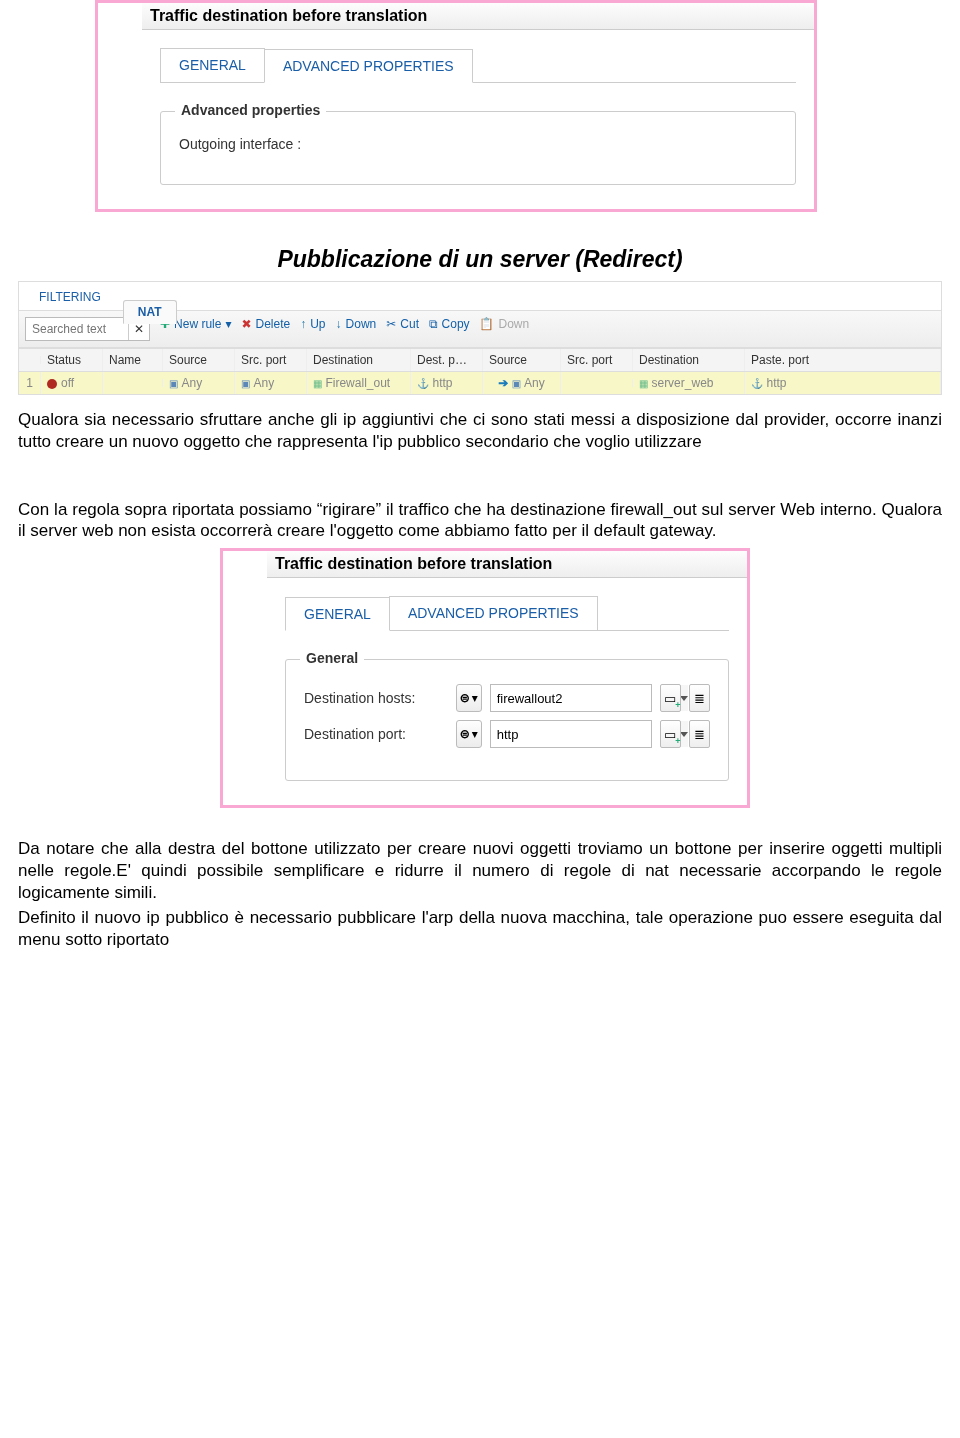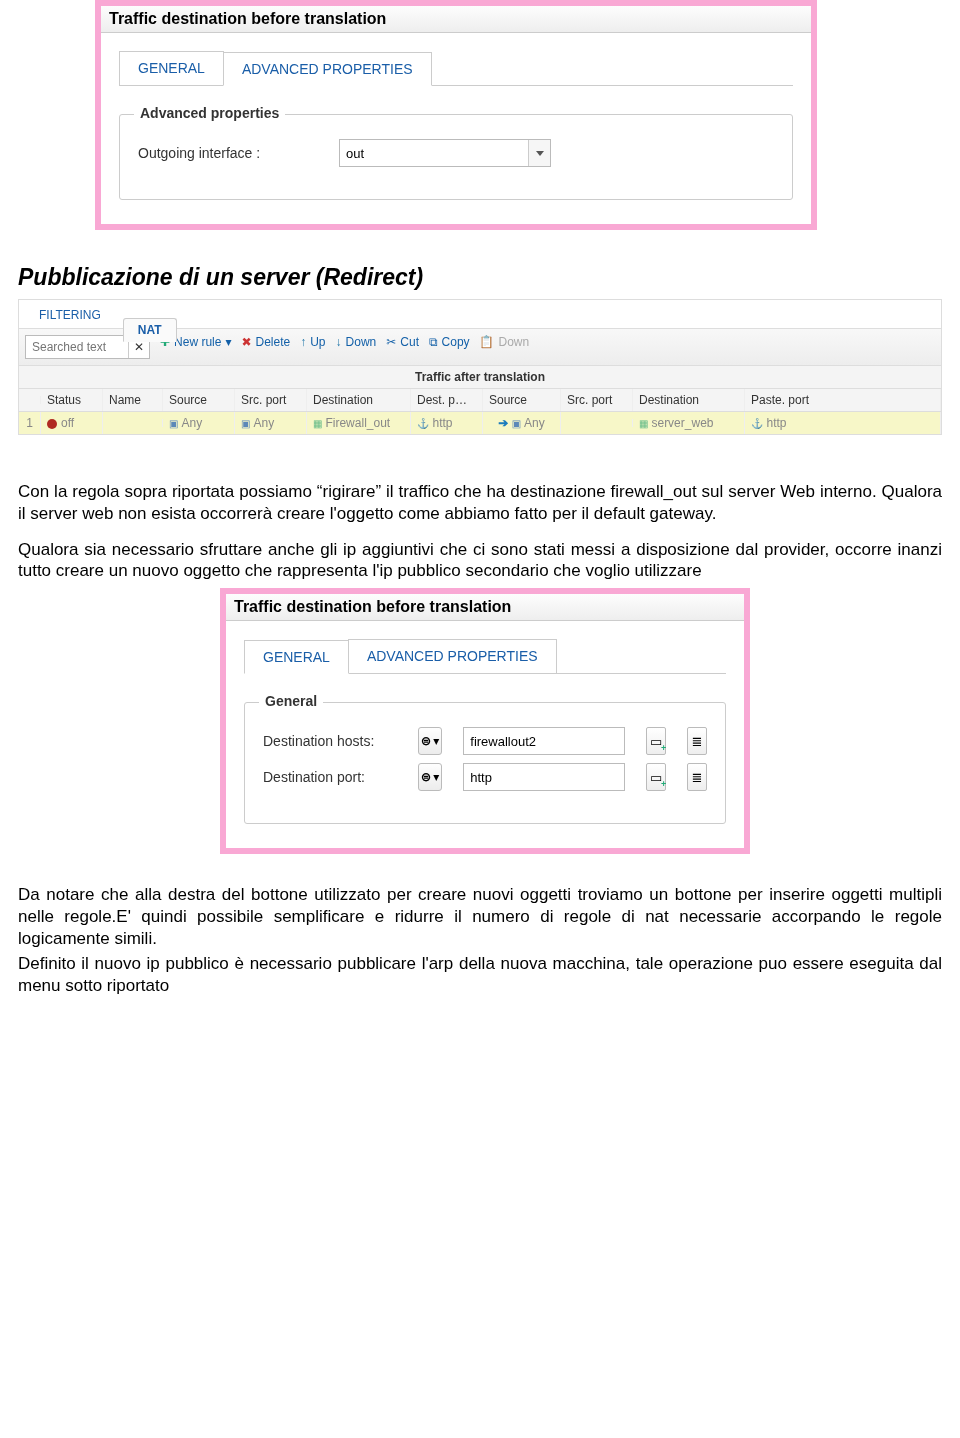--- a/index.html
+++ b/index.html
@@ -13,10 +13,11 @@
   
   .dialog {
     margin: 0 0 30px 95px;
-    border: 6px solid #f9a8d4;
+    border: 3px solid #f9a8d4;
     width: 722px;
     box-sizing: border-box;
     background: #fff;
+    padding-left: 44px;
   }
   .dialog-title {
     font-weight: bold;

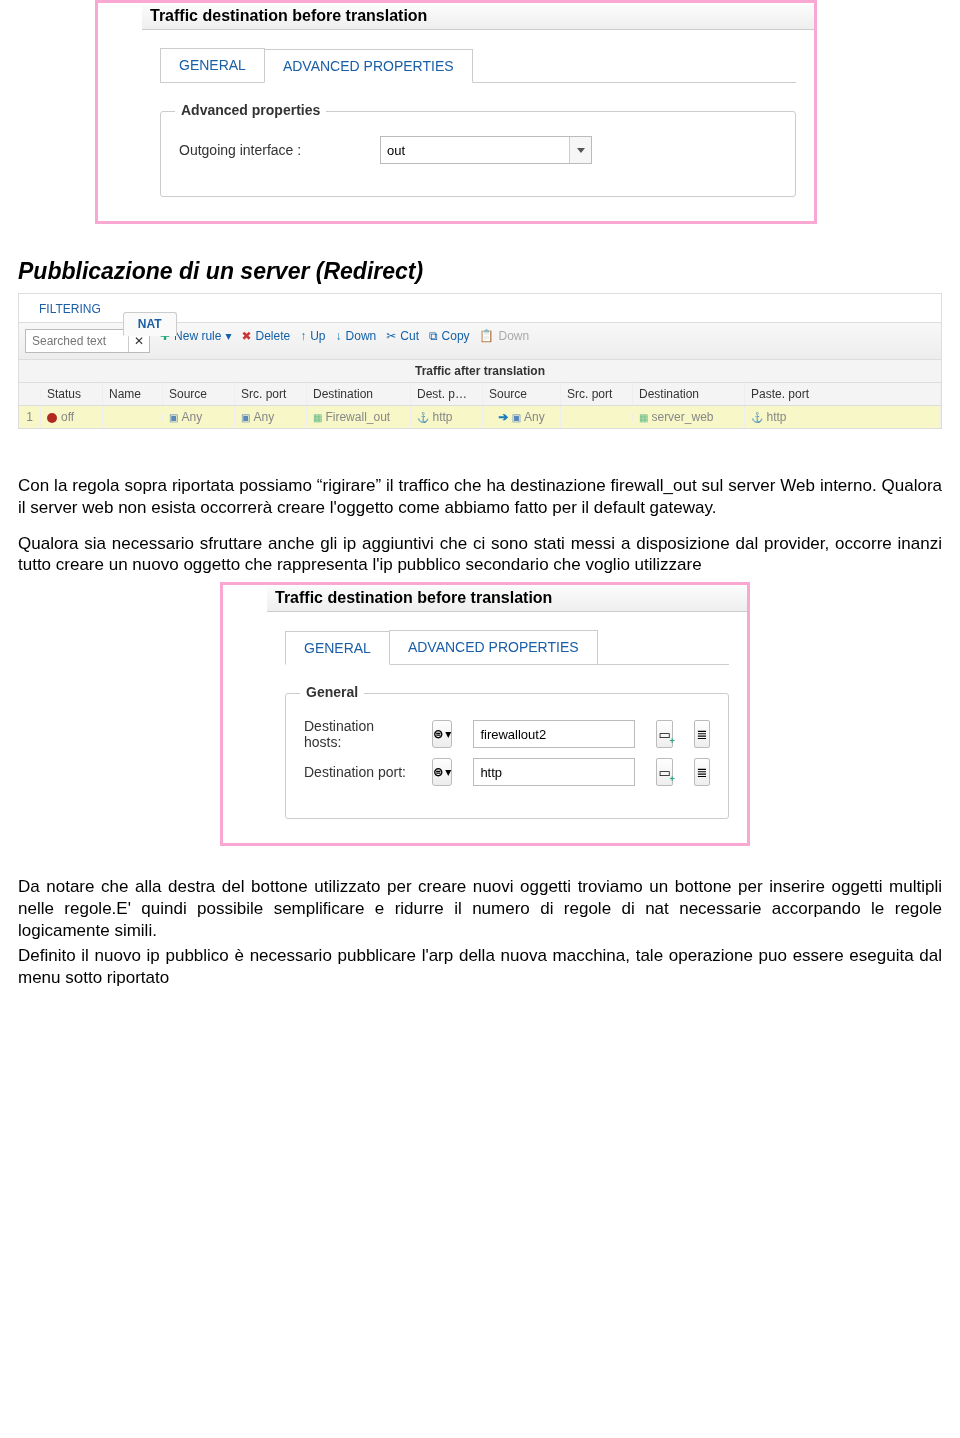--- a/index.html
+++ b/index.html
@@ -69,7 +69,7 @@
   .form-row {
     display: flex;
     align-items: center;
-    gap: 21px;
+    gap: 8px;
     margin-bottom: 8px;
   }
   .form-label {

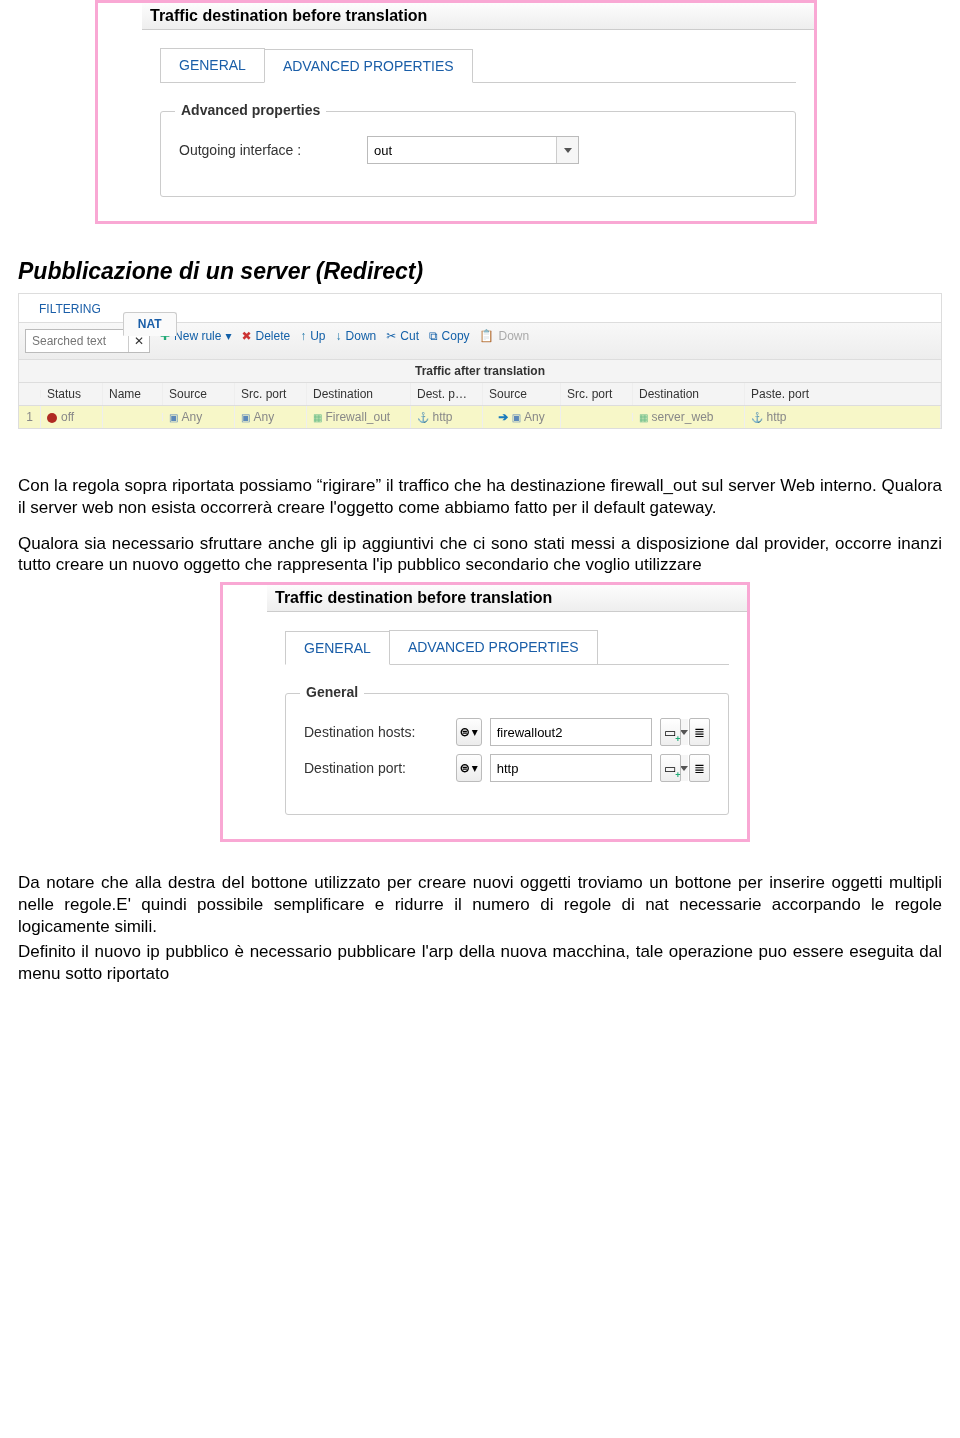--- a/index.html
+++ b/index.html
@@ -306,12 +306,6 @@
       <div class="fieldset-legend">Advanced properties</div>
       <div class="form-row">
         <div class="form-label">Outgoing interface :</div>
-        <div class="combo">
-          <input class="combo-input" value="out" style="">
-          <div class="combo-btn">
-            <div class="chevron-down"></div>
-          </div>
-        </div>
       </div>
     </div>
   </div>

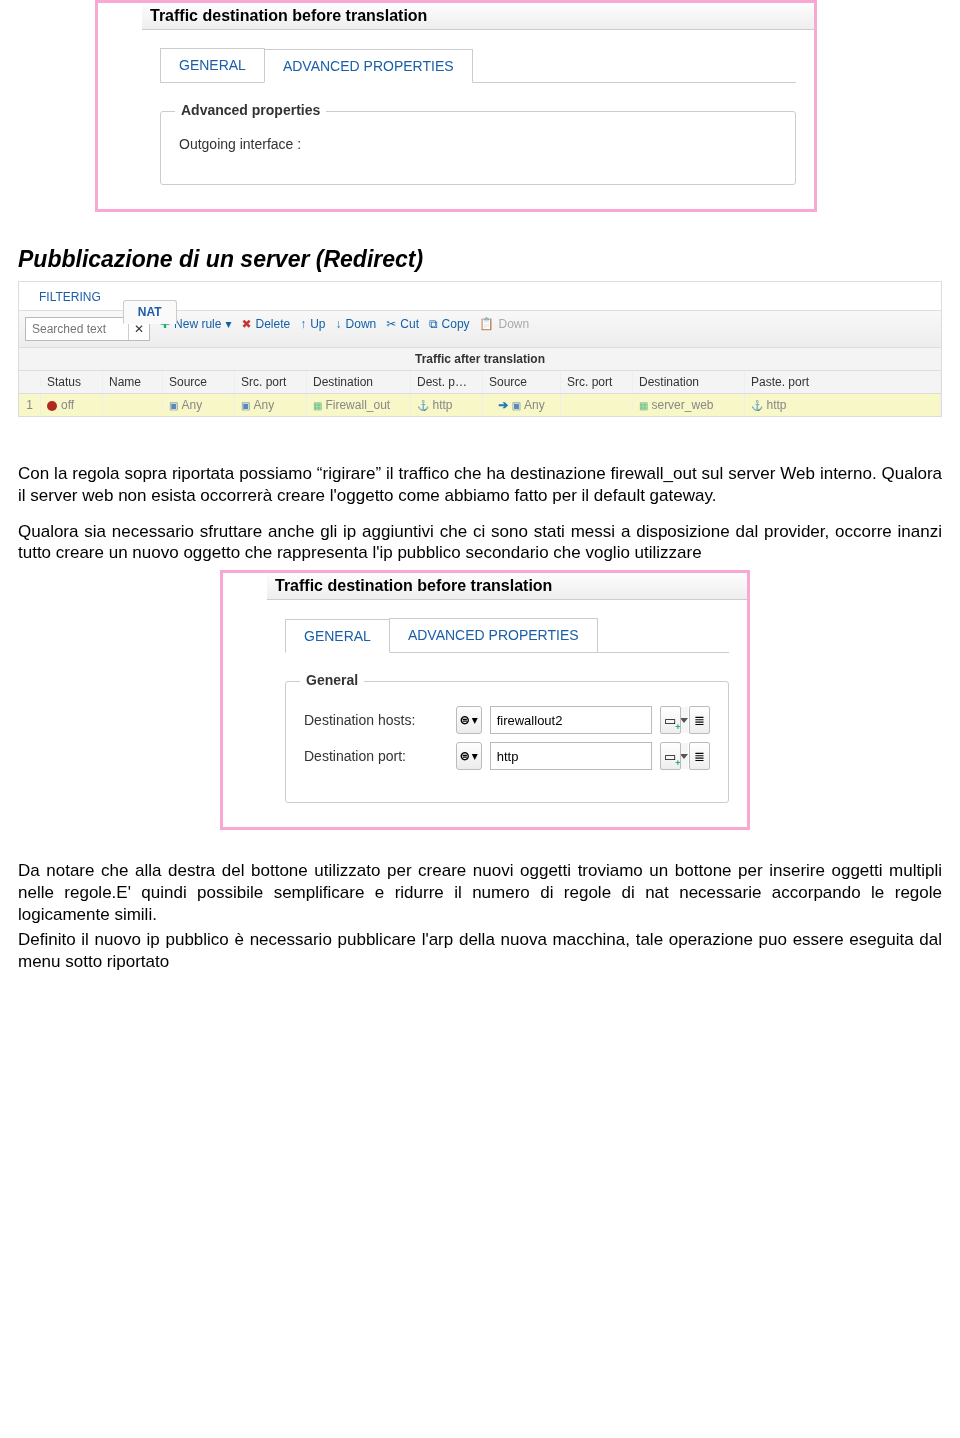--- a/index.html
+++ b/index.html
@@ -129,6 +129,7 @@
     font-weight: bold;
     font-style: italic;
     margin: 0 0 6px 0;
+    text-align: center;
   }
   .para {
     font-size: 17px;

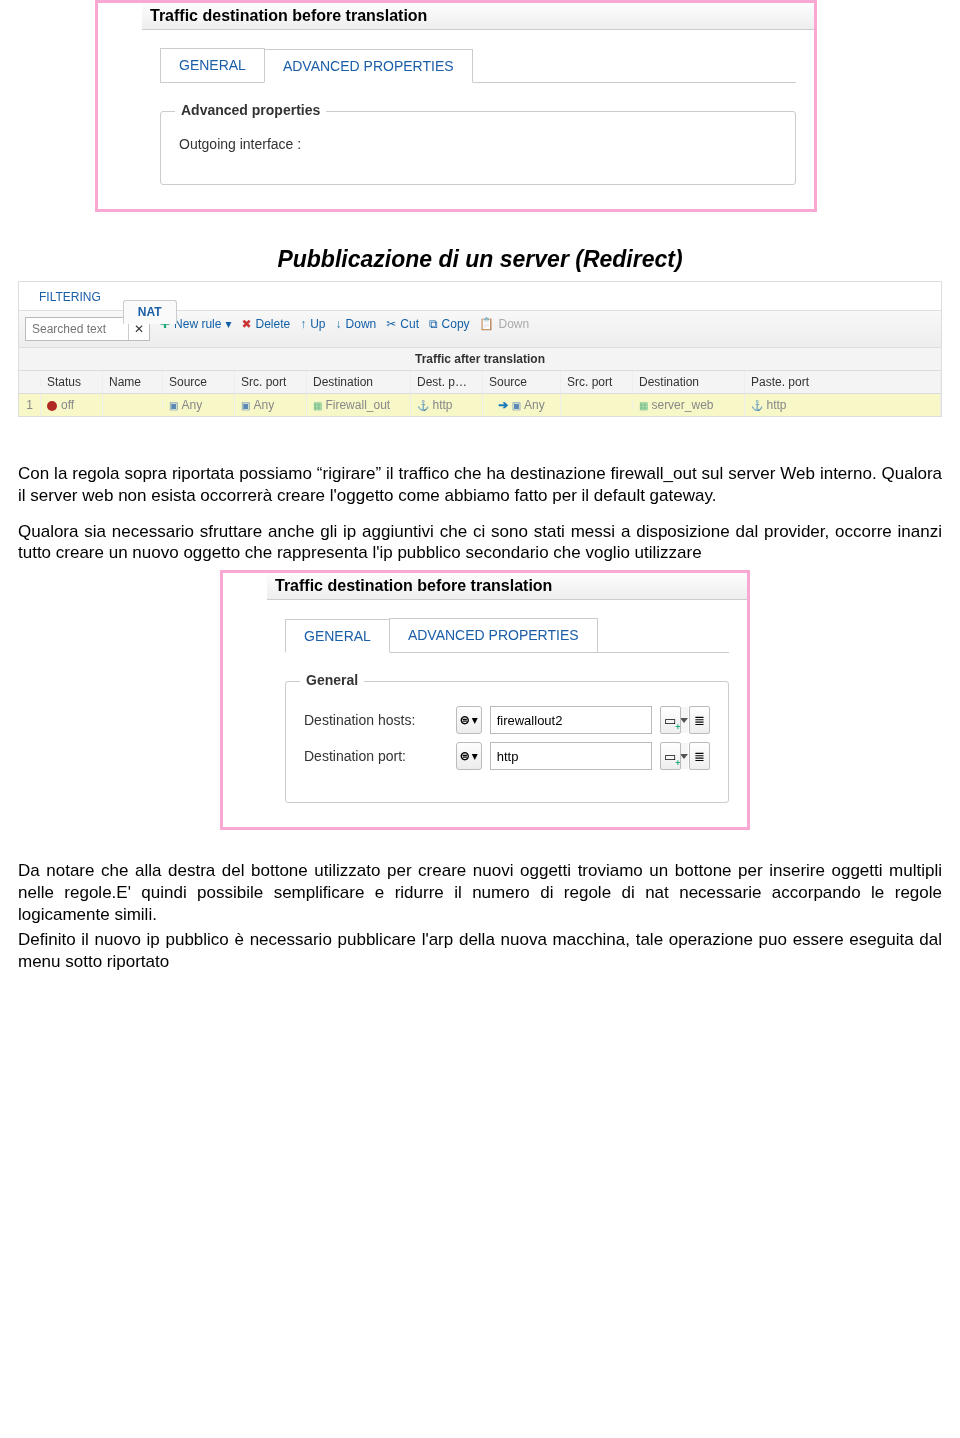--- a/index.html
+++ b/index.html
@@ -358,7 +358,6 @@
       </div>
     </div>
     <div class="split-header">
-      <div class="split-b">Traffic after translation</div>
     </div>
     <div class="nat-row nat-head">
       <div class="nat-cell c-num"></div>

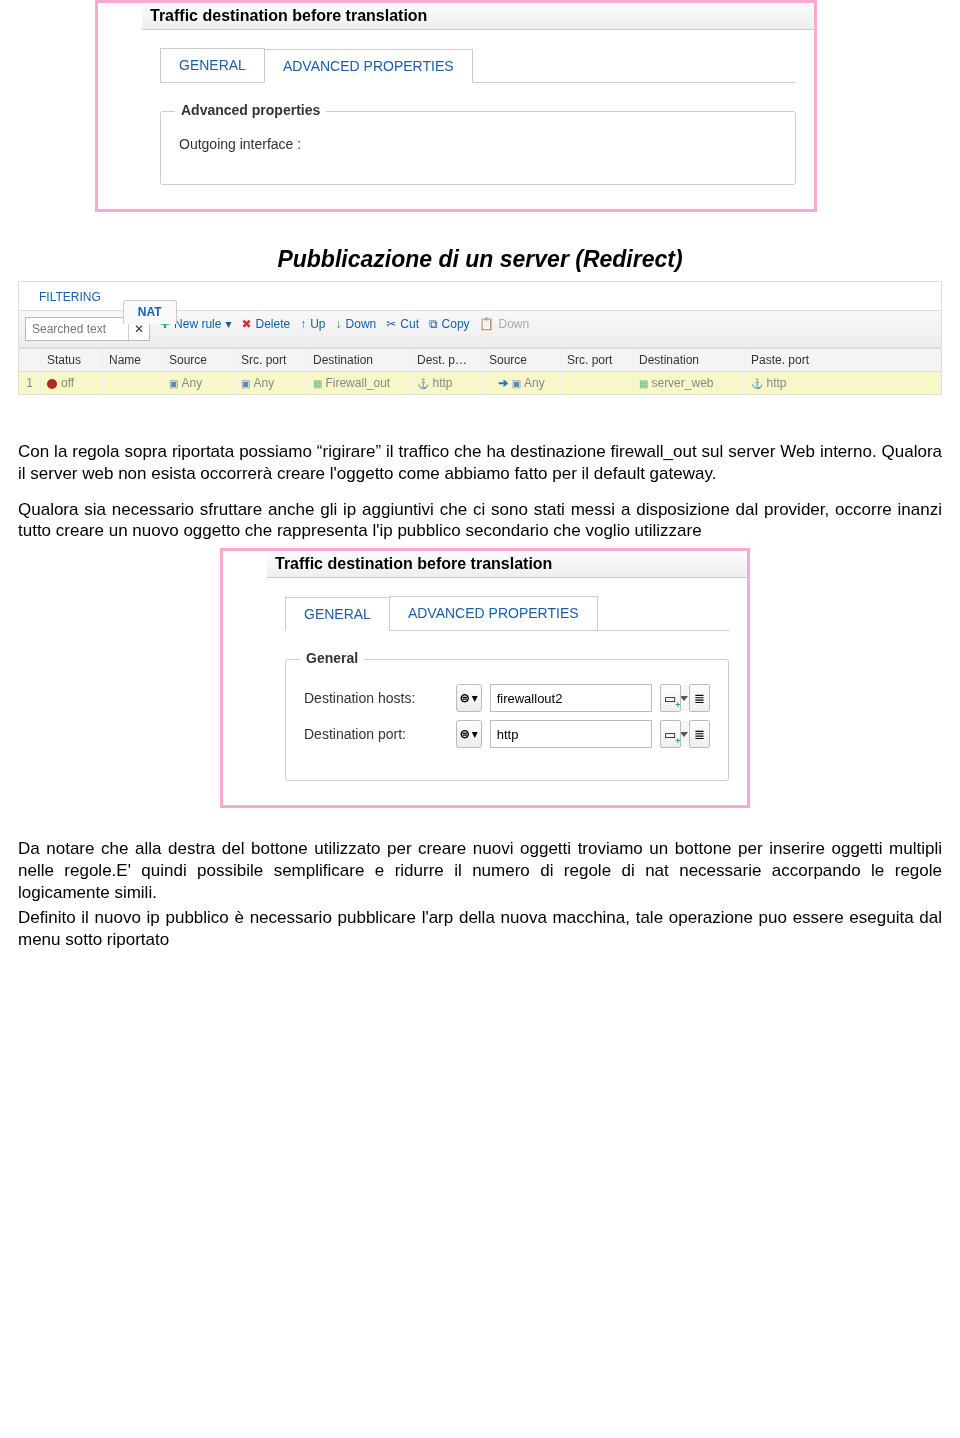--- a/index.html
+++ b/index.html
@@ -387,8 +387,8 @@
     </div>
   </div>
 
+  <p class="para" style="margin-top:14px">Qualora sia necessario sfruttare anche gli ip aggiuntivi che ci sono stati messi a disposizione dal provider, occorre inanzi tutto creare un nuovo oggetto che rappresenta l'ip pubblico secondario che voglio utilizzare</p>
   <p class="para" style="margin-top:46px">Con la regola sopra riportata possiamo “rigirare” il traffico che ha destinazione firewall_out sul server Web interno. Qualora il server web  non esista occorrerà creare l'oggetto come abbiamo fatto per il default gateway.</p>
-  <p class="para" style="margin-top:14px">Qualora sia necessario sfruttare anche gli ip aggiuntivi che ci sono stati messi a disposizione dal provider, occorre inanzi tutto creare un nuovo oggetto che rappresenta l'ip pubblico secondario che voglio utilizzare</p>
 </div>
 
 <div class="dialog2-wrap">

